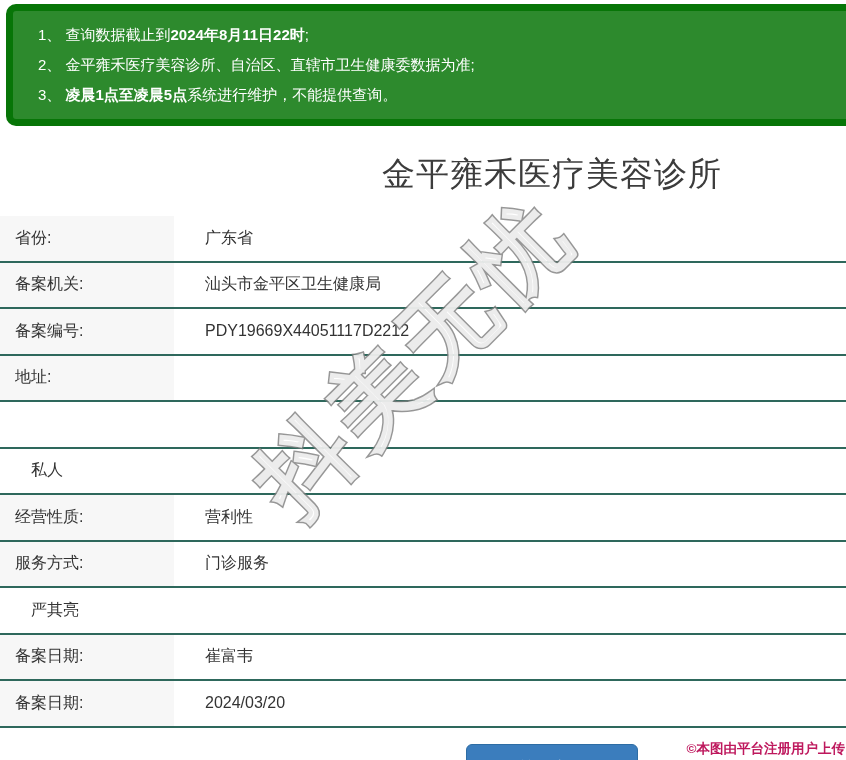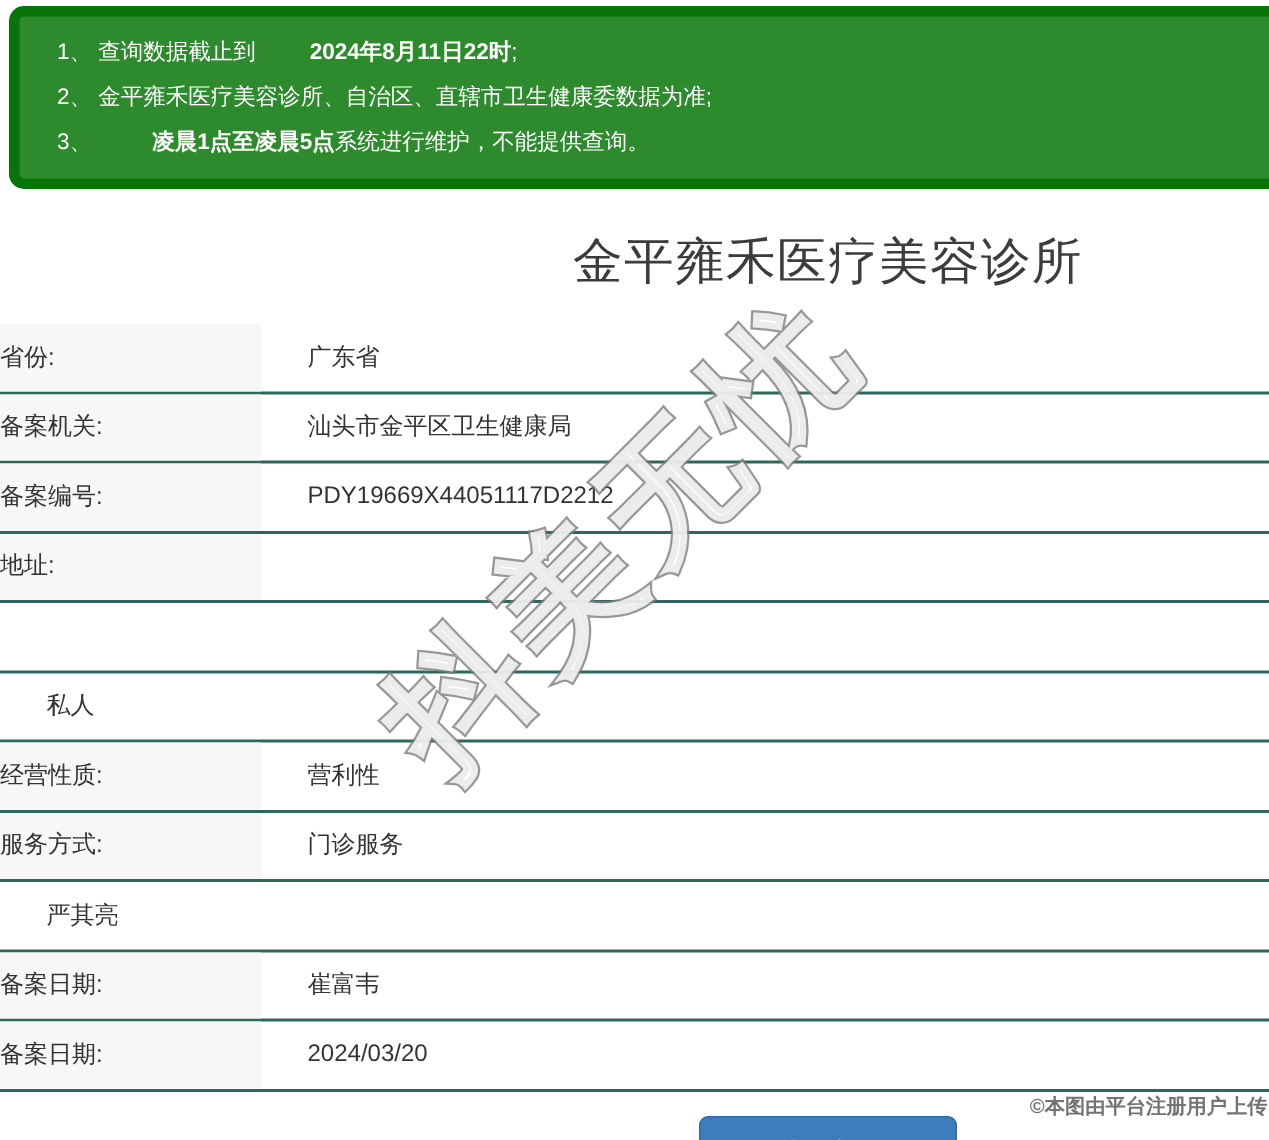--- a/index.html
+++ b/index.html
@@ -26,7 +26,7 @@
     font-size: 15px;
   }
   .banner-line { line-height: 30px; white-space: nowrap; }
-  .banner-line .b { font-weight: 700; padding-left: 36px; }
+  .banner-line .b { font-weight: 700; }
 
   
   .title {

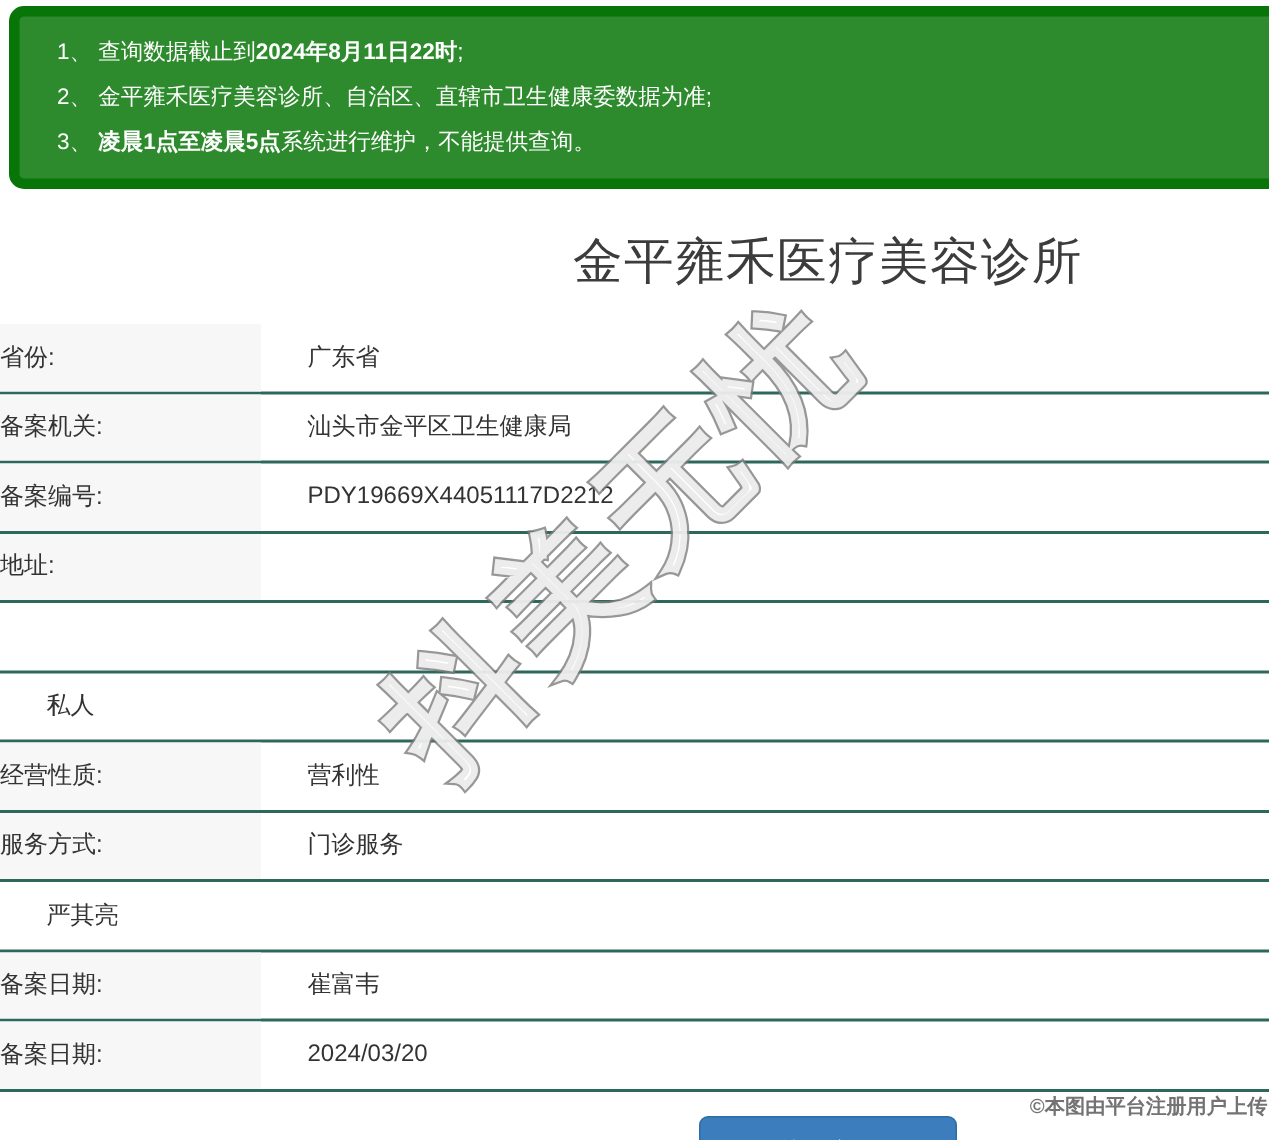--- a/index.html
+++ b/index.html
@@ -54,6 +54,7 @@
     align-self: stretch;
     display: flex;
     align-items: center;
+    padding-left: 15px;
     box-sizing: border-box;
     background: var(--label-bg, #f7f7f7);
   }

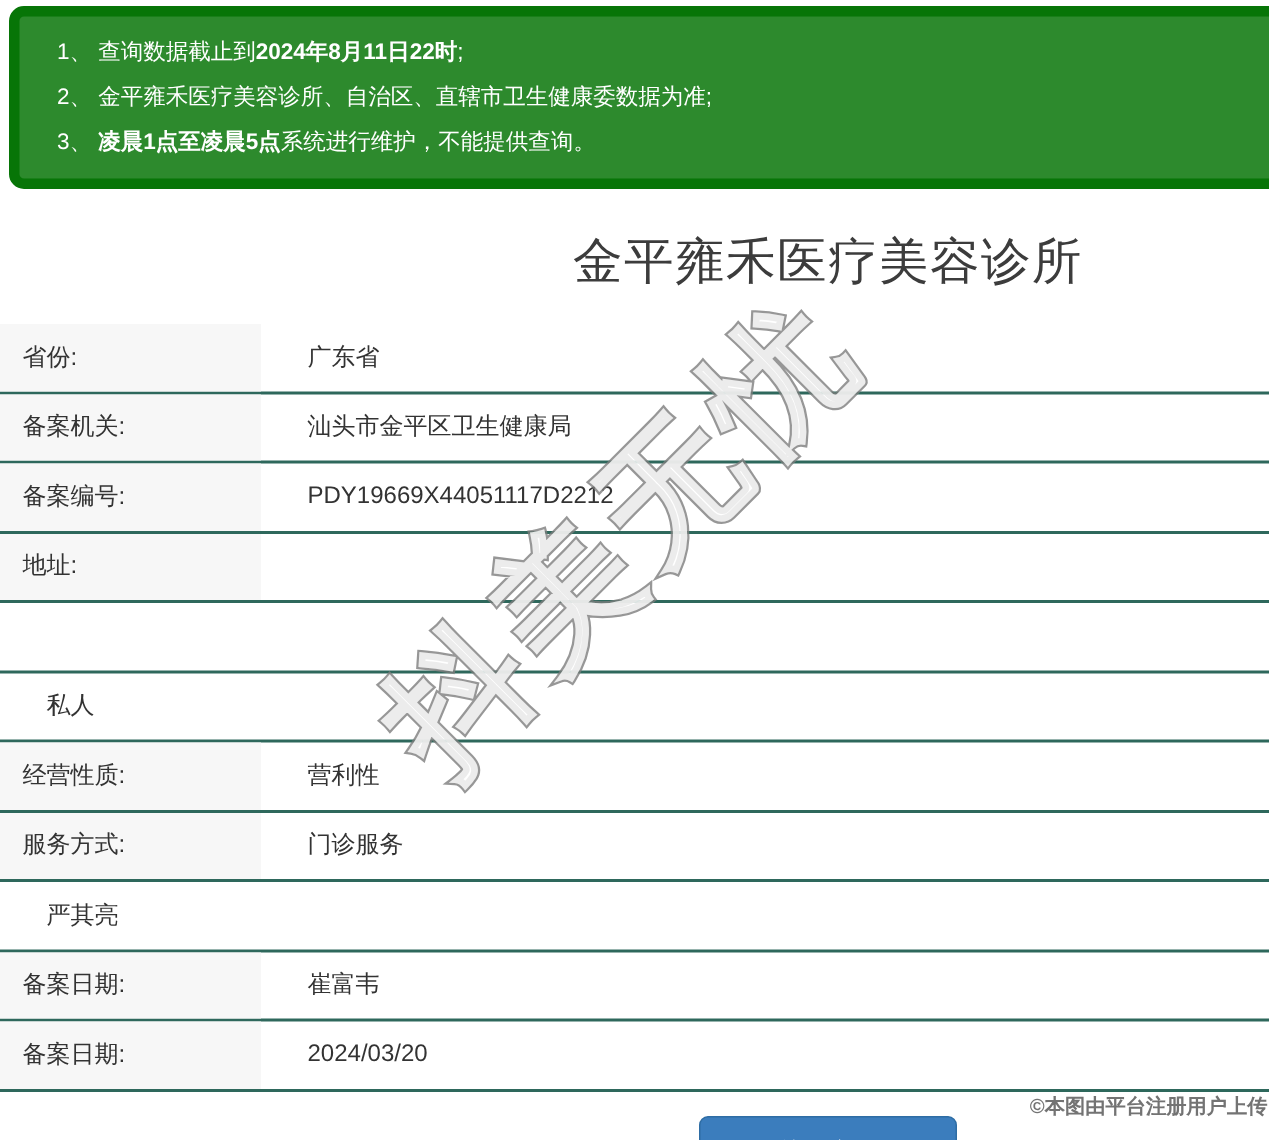--- a/index.html
+++ b/index.html
@@ -93,10 +93,10 @@
   
   .attribution {
     position: absolute;
-    right: 1px; bottom: 13px;
+    right: 1px; bottom: 2px;
     font-size: 13.5px;
     font-weight: 700;
-    color: #737373;
+    color: #be185d;
     text-shadow:
       -1px -1px 0 #fff, 1px -1px 0 #fff, -1px 1px 0 #fff, 1px 1px 0 #fff,
       0 -1px 0 #fff, 0 1px 0 #fff, -1px 0 0 #fff, 1px 0 0 #fff;

